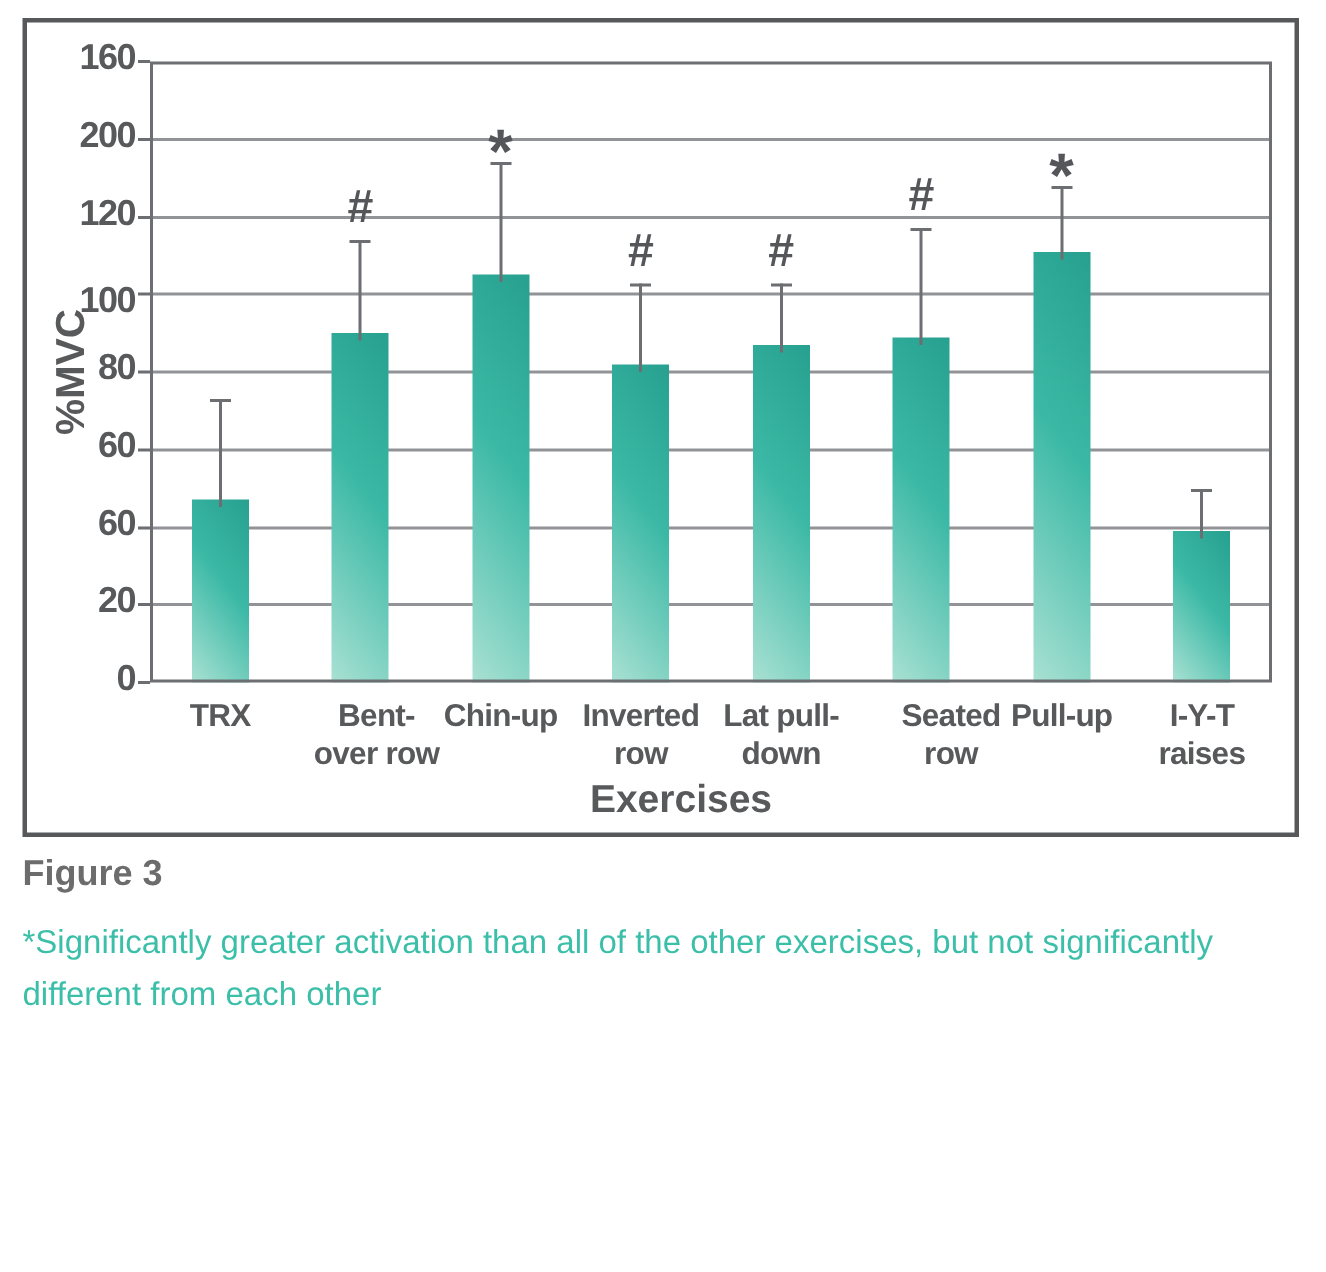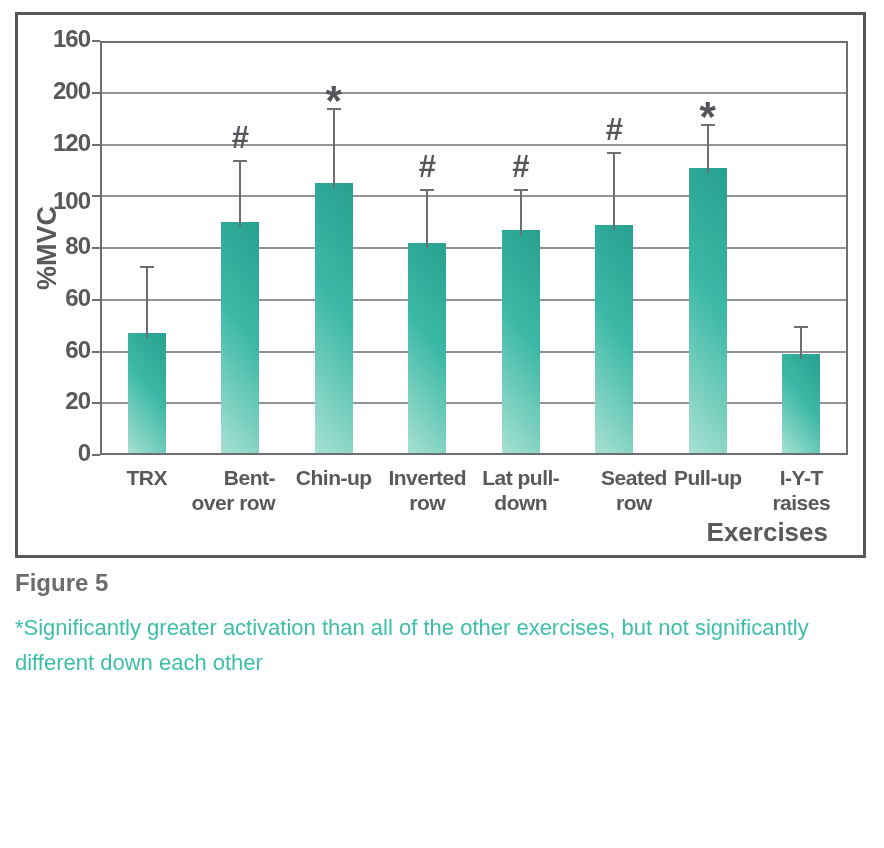--- a/index.html
+++ b/index.html
@@ -131,7 +131,7 @@
       <div class="errline" style="left: 139.25px; bottom: 227.875px; height: 67.1px;"></div>
       <div class="errcap" style="left: 133.25px; bottom: 292.975px;"></div>
       <div class="annot hash" style="left: 118.25px; bottom: 301.975px;">#</div>
-      <div class="xticklabel" style="left: 79px; text-align: right;">Bent-
+      <div class="xticklabel" style="left: 103px;">Bent-
 over row</div>
       <div class="bar" style="left: 214.75px; height: 271.688px; background: linear-gradient(52deg, rgb(169, 225, 211) 0%, rgb(60, 185, 166) 55%, rgb(39, 160, 143) 100%);"></div>
       <div class="errline" style="left: 232.75px; bottom: 266.688px; height: 80.0375px;"></div>

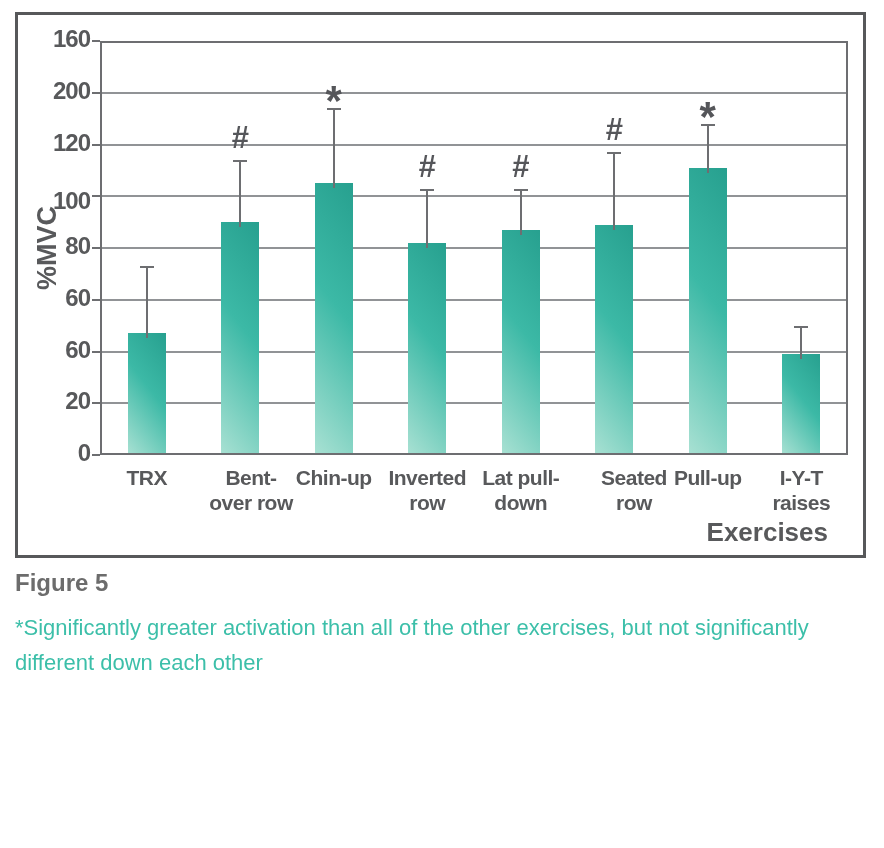--- a/index.html
+++ b/index.html
@@ -72,7 +72,7 @@
   }
   .xlabel {
     position:absolute; top:calc(100% + 62px); left:-20px; width:100%;
-    text-align:right;
+    text-align:center;
     font-size:26px; font-weight:bold; color:#58595b;
   }
   .captions {

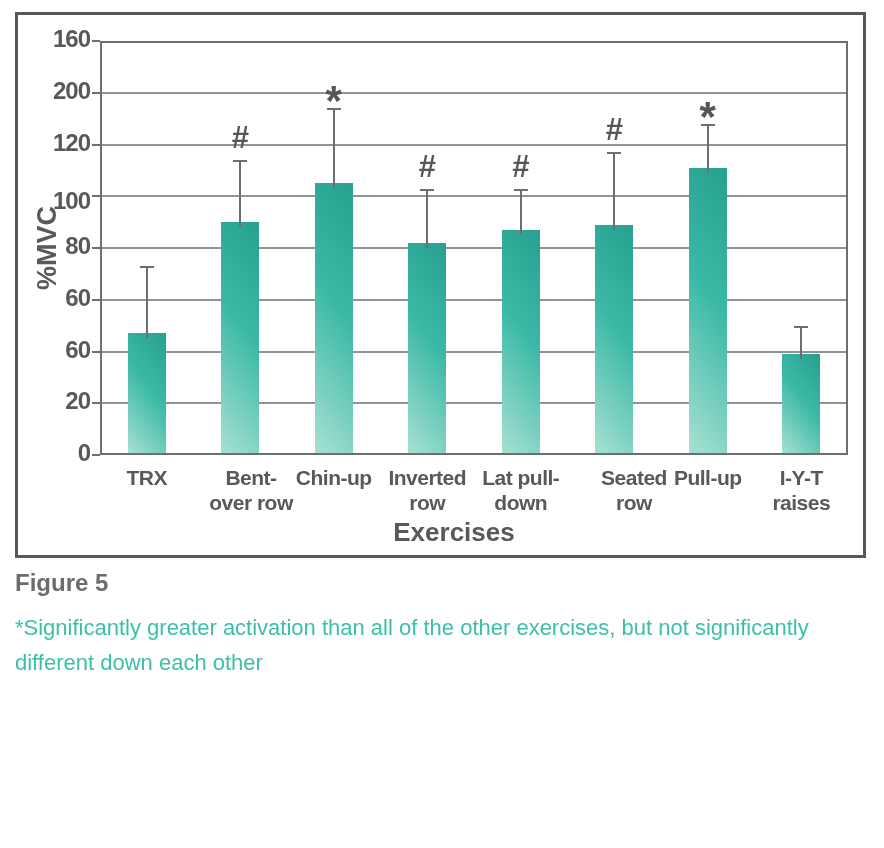--- a/index.html
+++ b/index.html
@@ -171,7 +171,7 @@
 </div>
 
 <div class="captions">
-  <p class="fig-label">Figure 5</p>
+  <p class="fig-label">Figure 3</p>
   <p class="fig-note">*Significantly greater activation than all of the other exercises, but not significantly different down each other</p>
 </div>
 

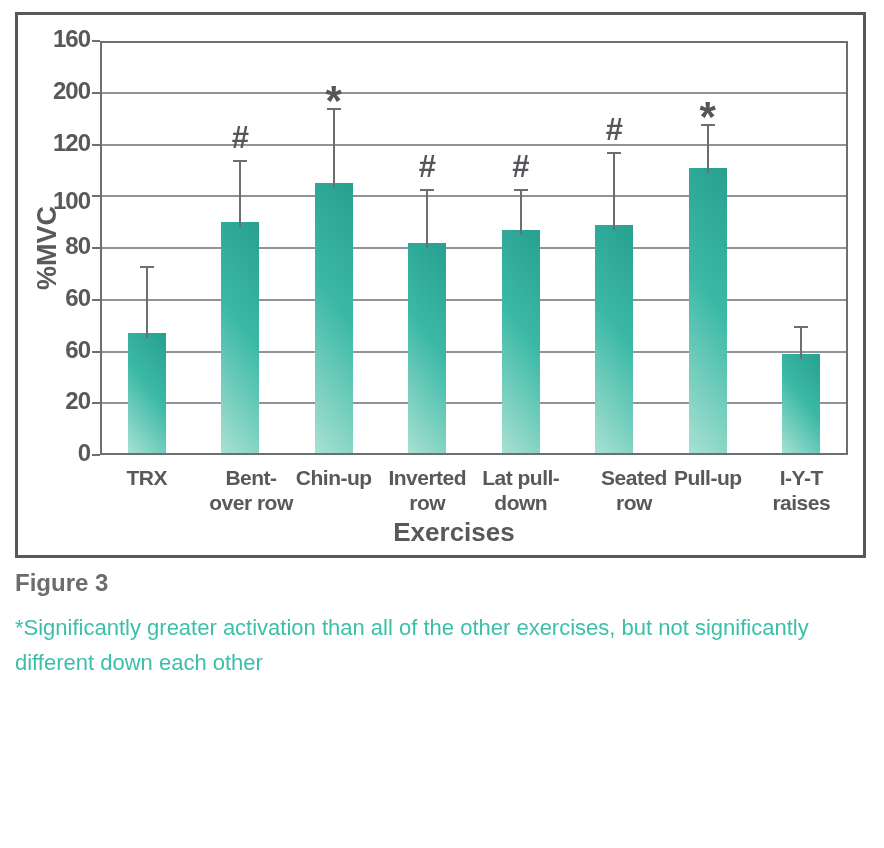--- a/index.html
+++ b/index.html
@@ -172,7 +172,7 @@
 
 <div class="captions">
   <p class="fig-label">Figure 3</p>
-  <p class="fig-note">*Significantly greater activation than all of the other exercises, but not significantly different down each other</p>
+  <p class="fig-note">*Significantly greater activation than all of the other exercises, but not significantly different from each other</p>
 </div>
 
 </body></html>

